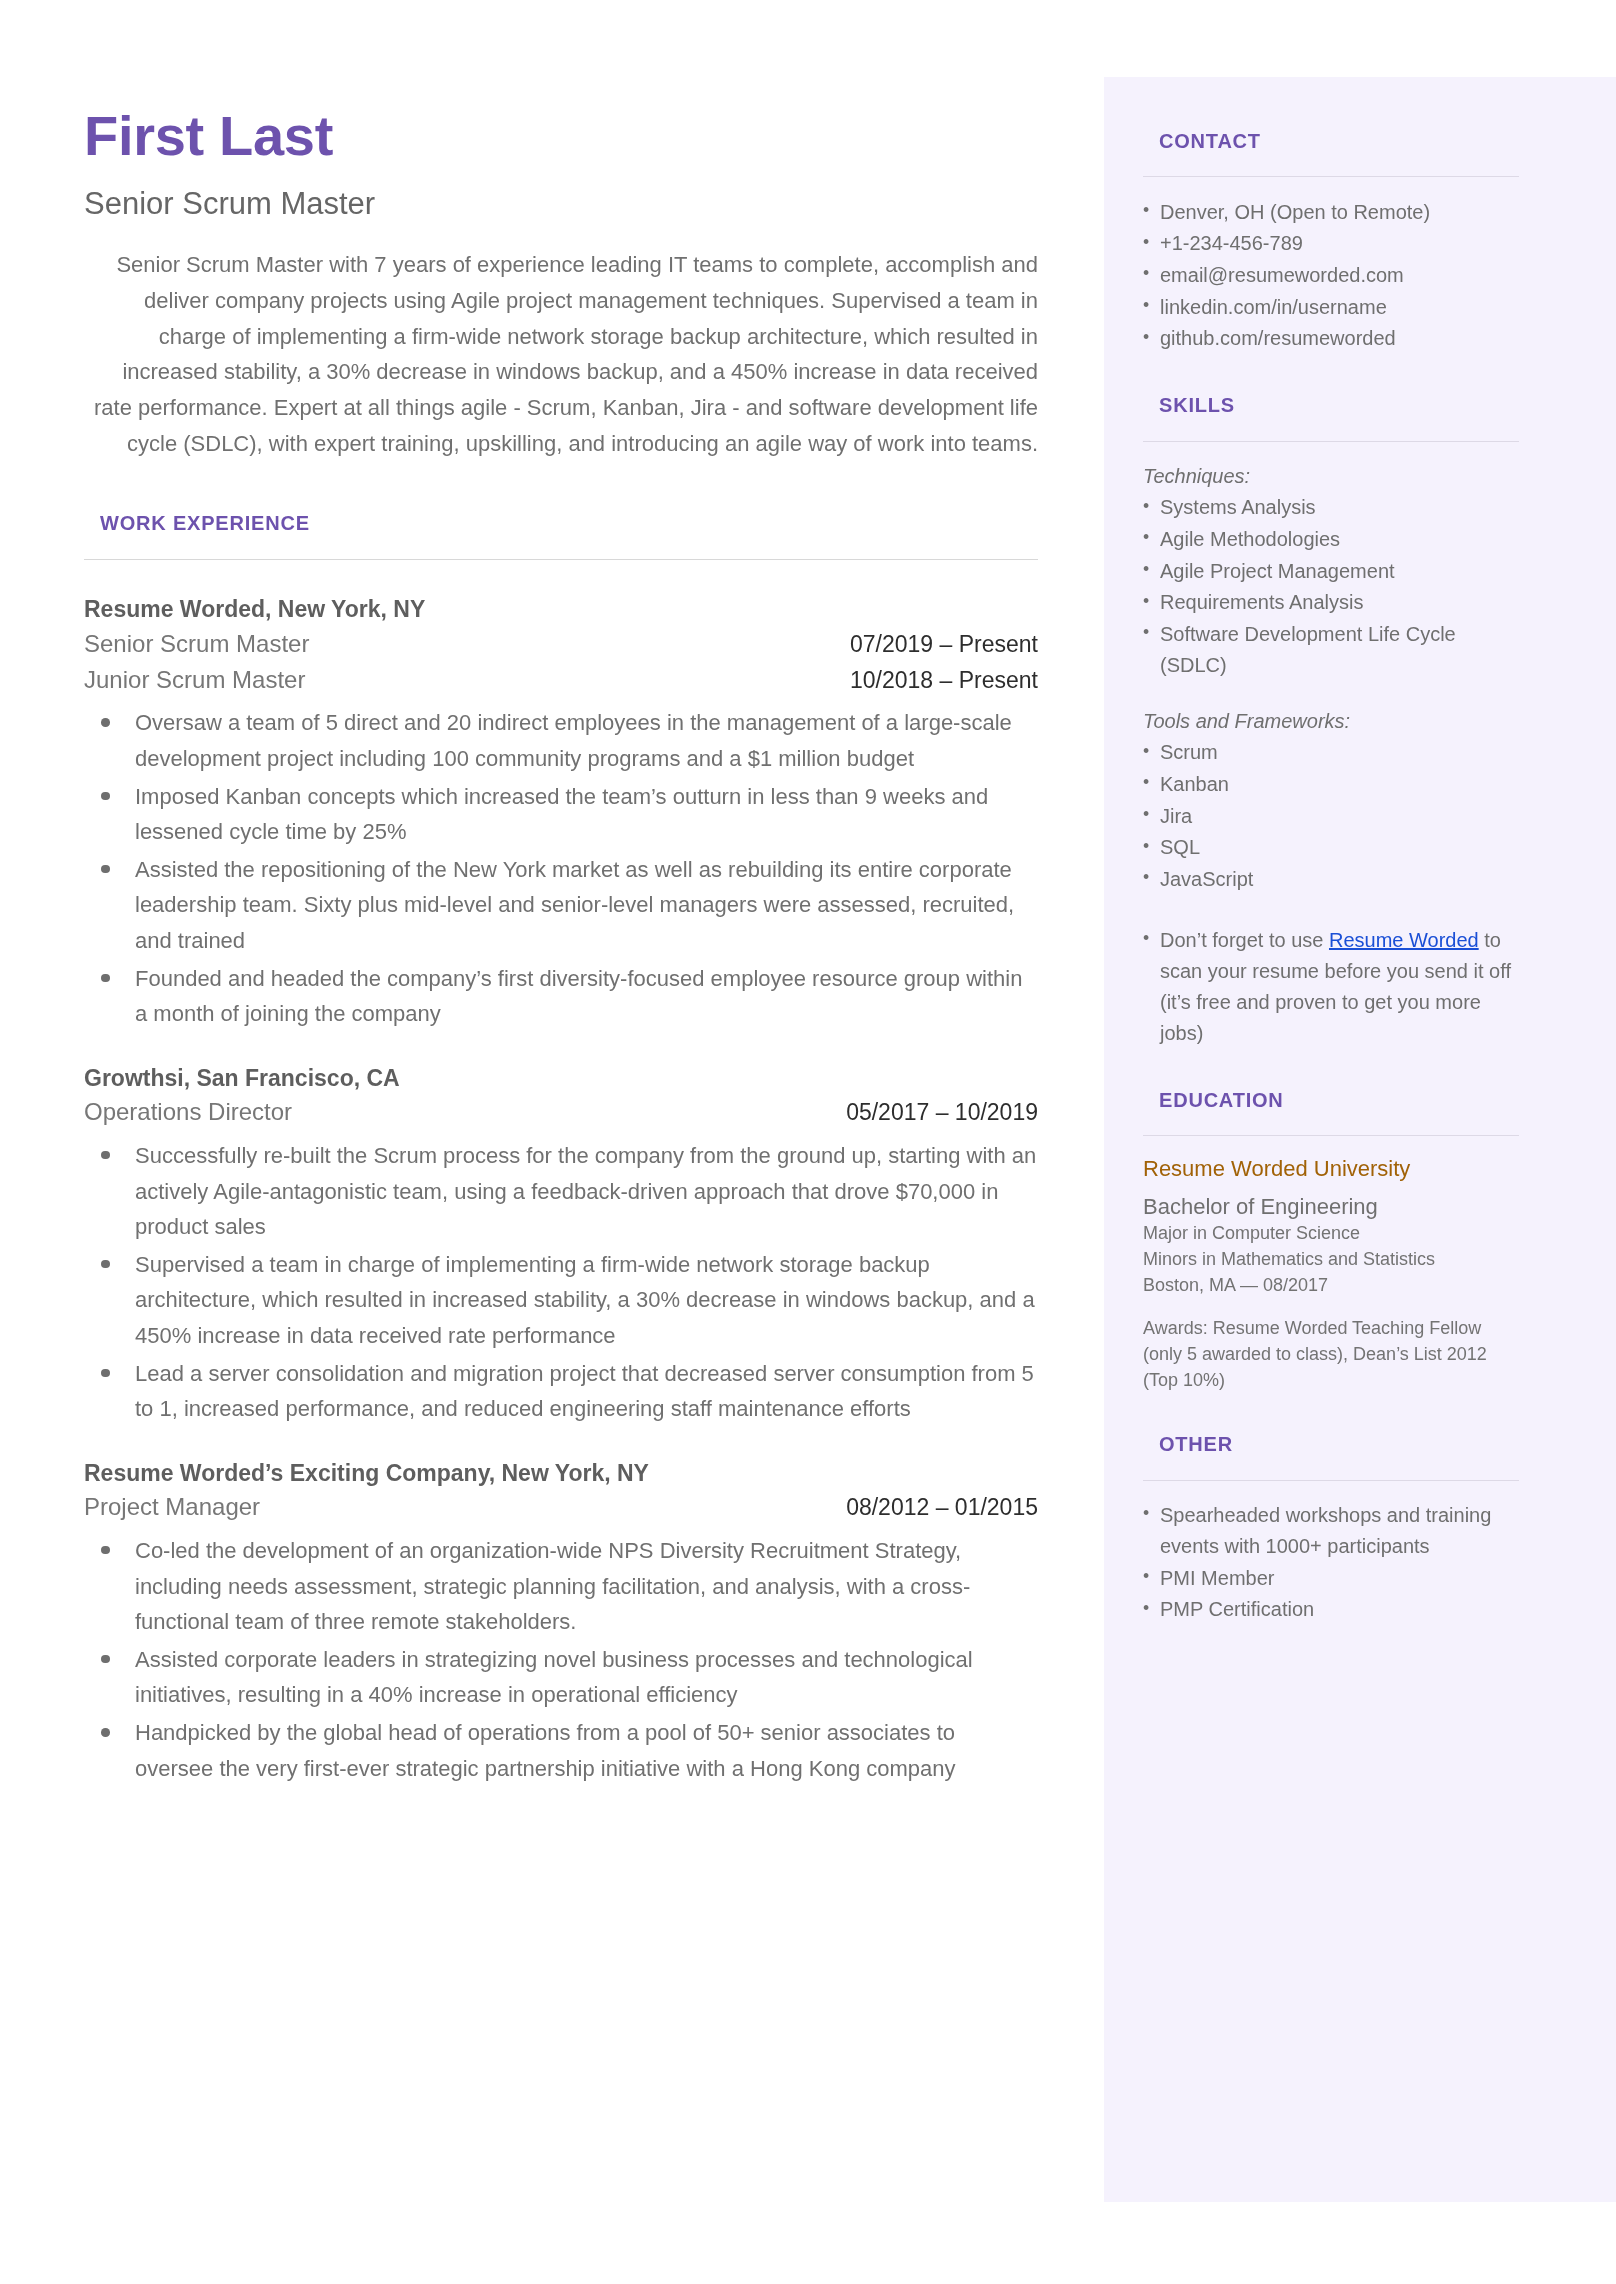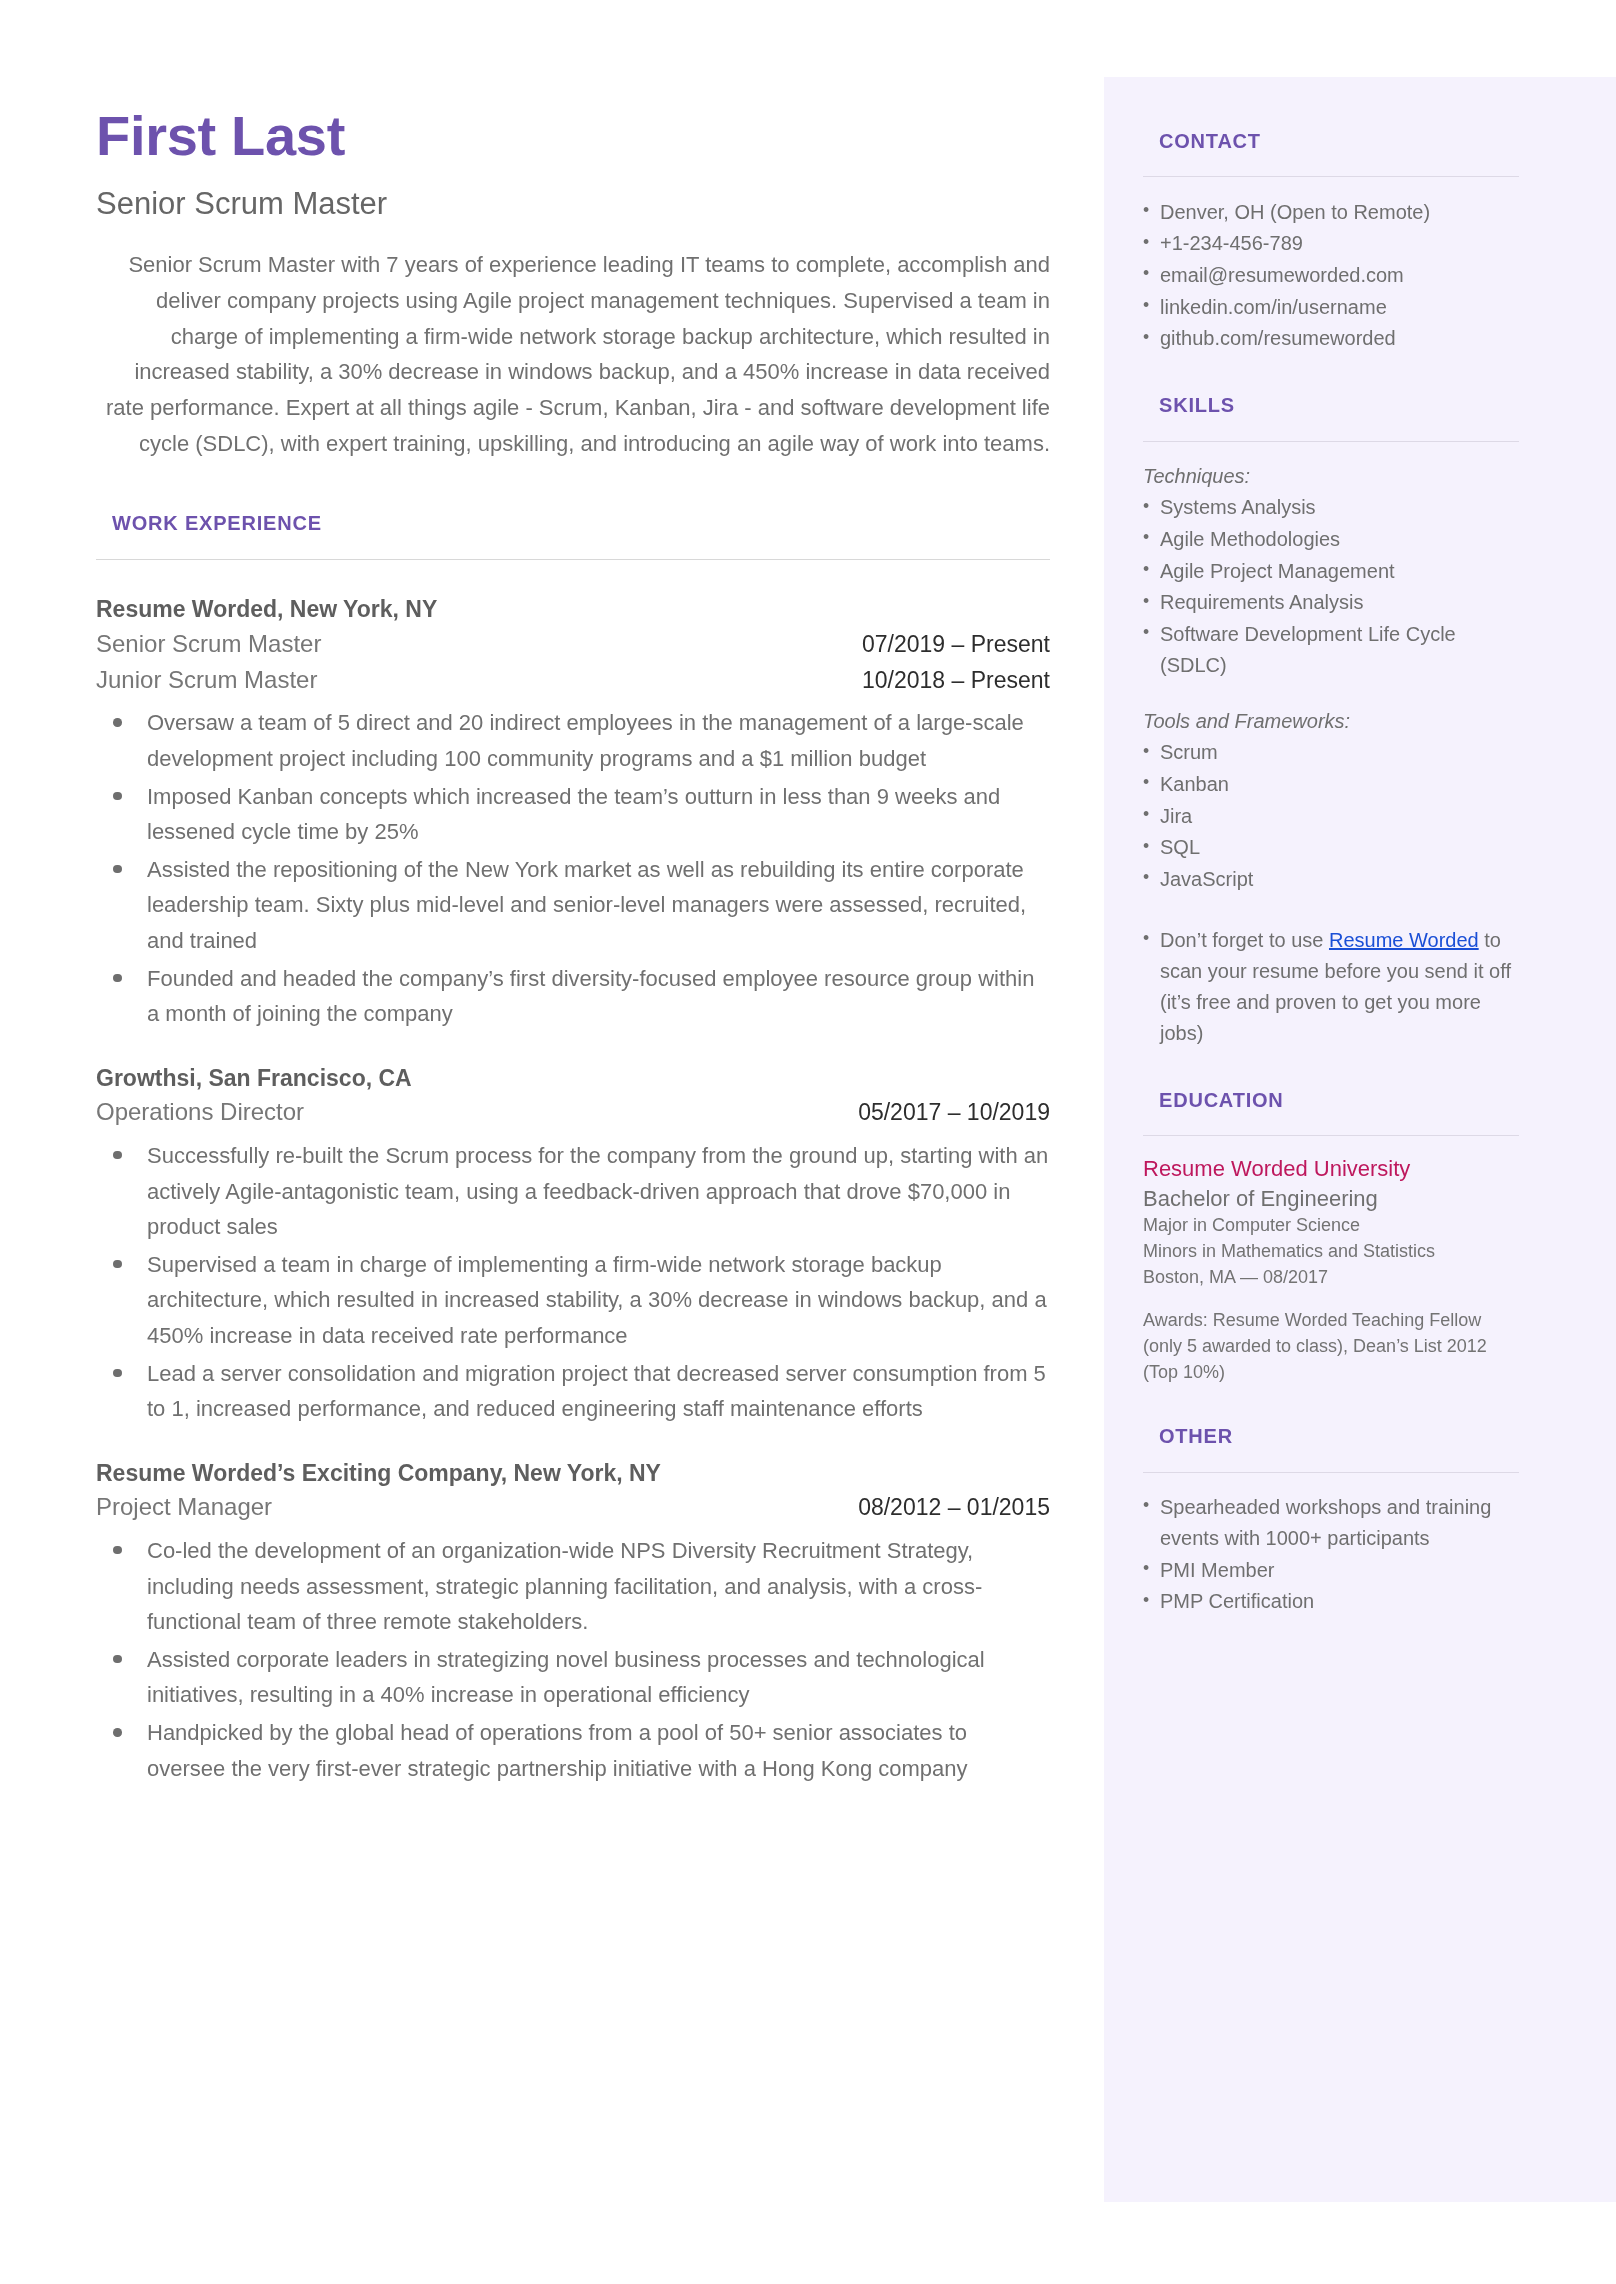--- a/index.html
+++ b/index.html
@@ -35,7 +35,7 @@
 
   .main-col {
     position: absolute;
-    left: 96px;
+    left: 84px;
     top: 107px;
     width: 954px;
   }

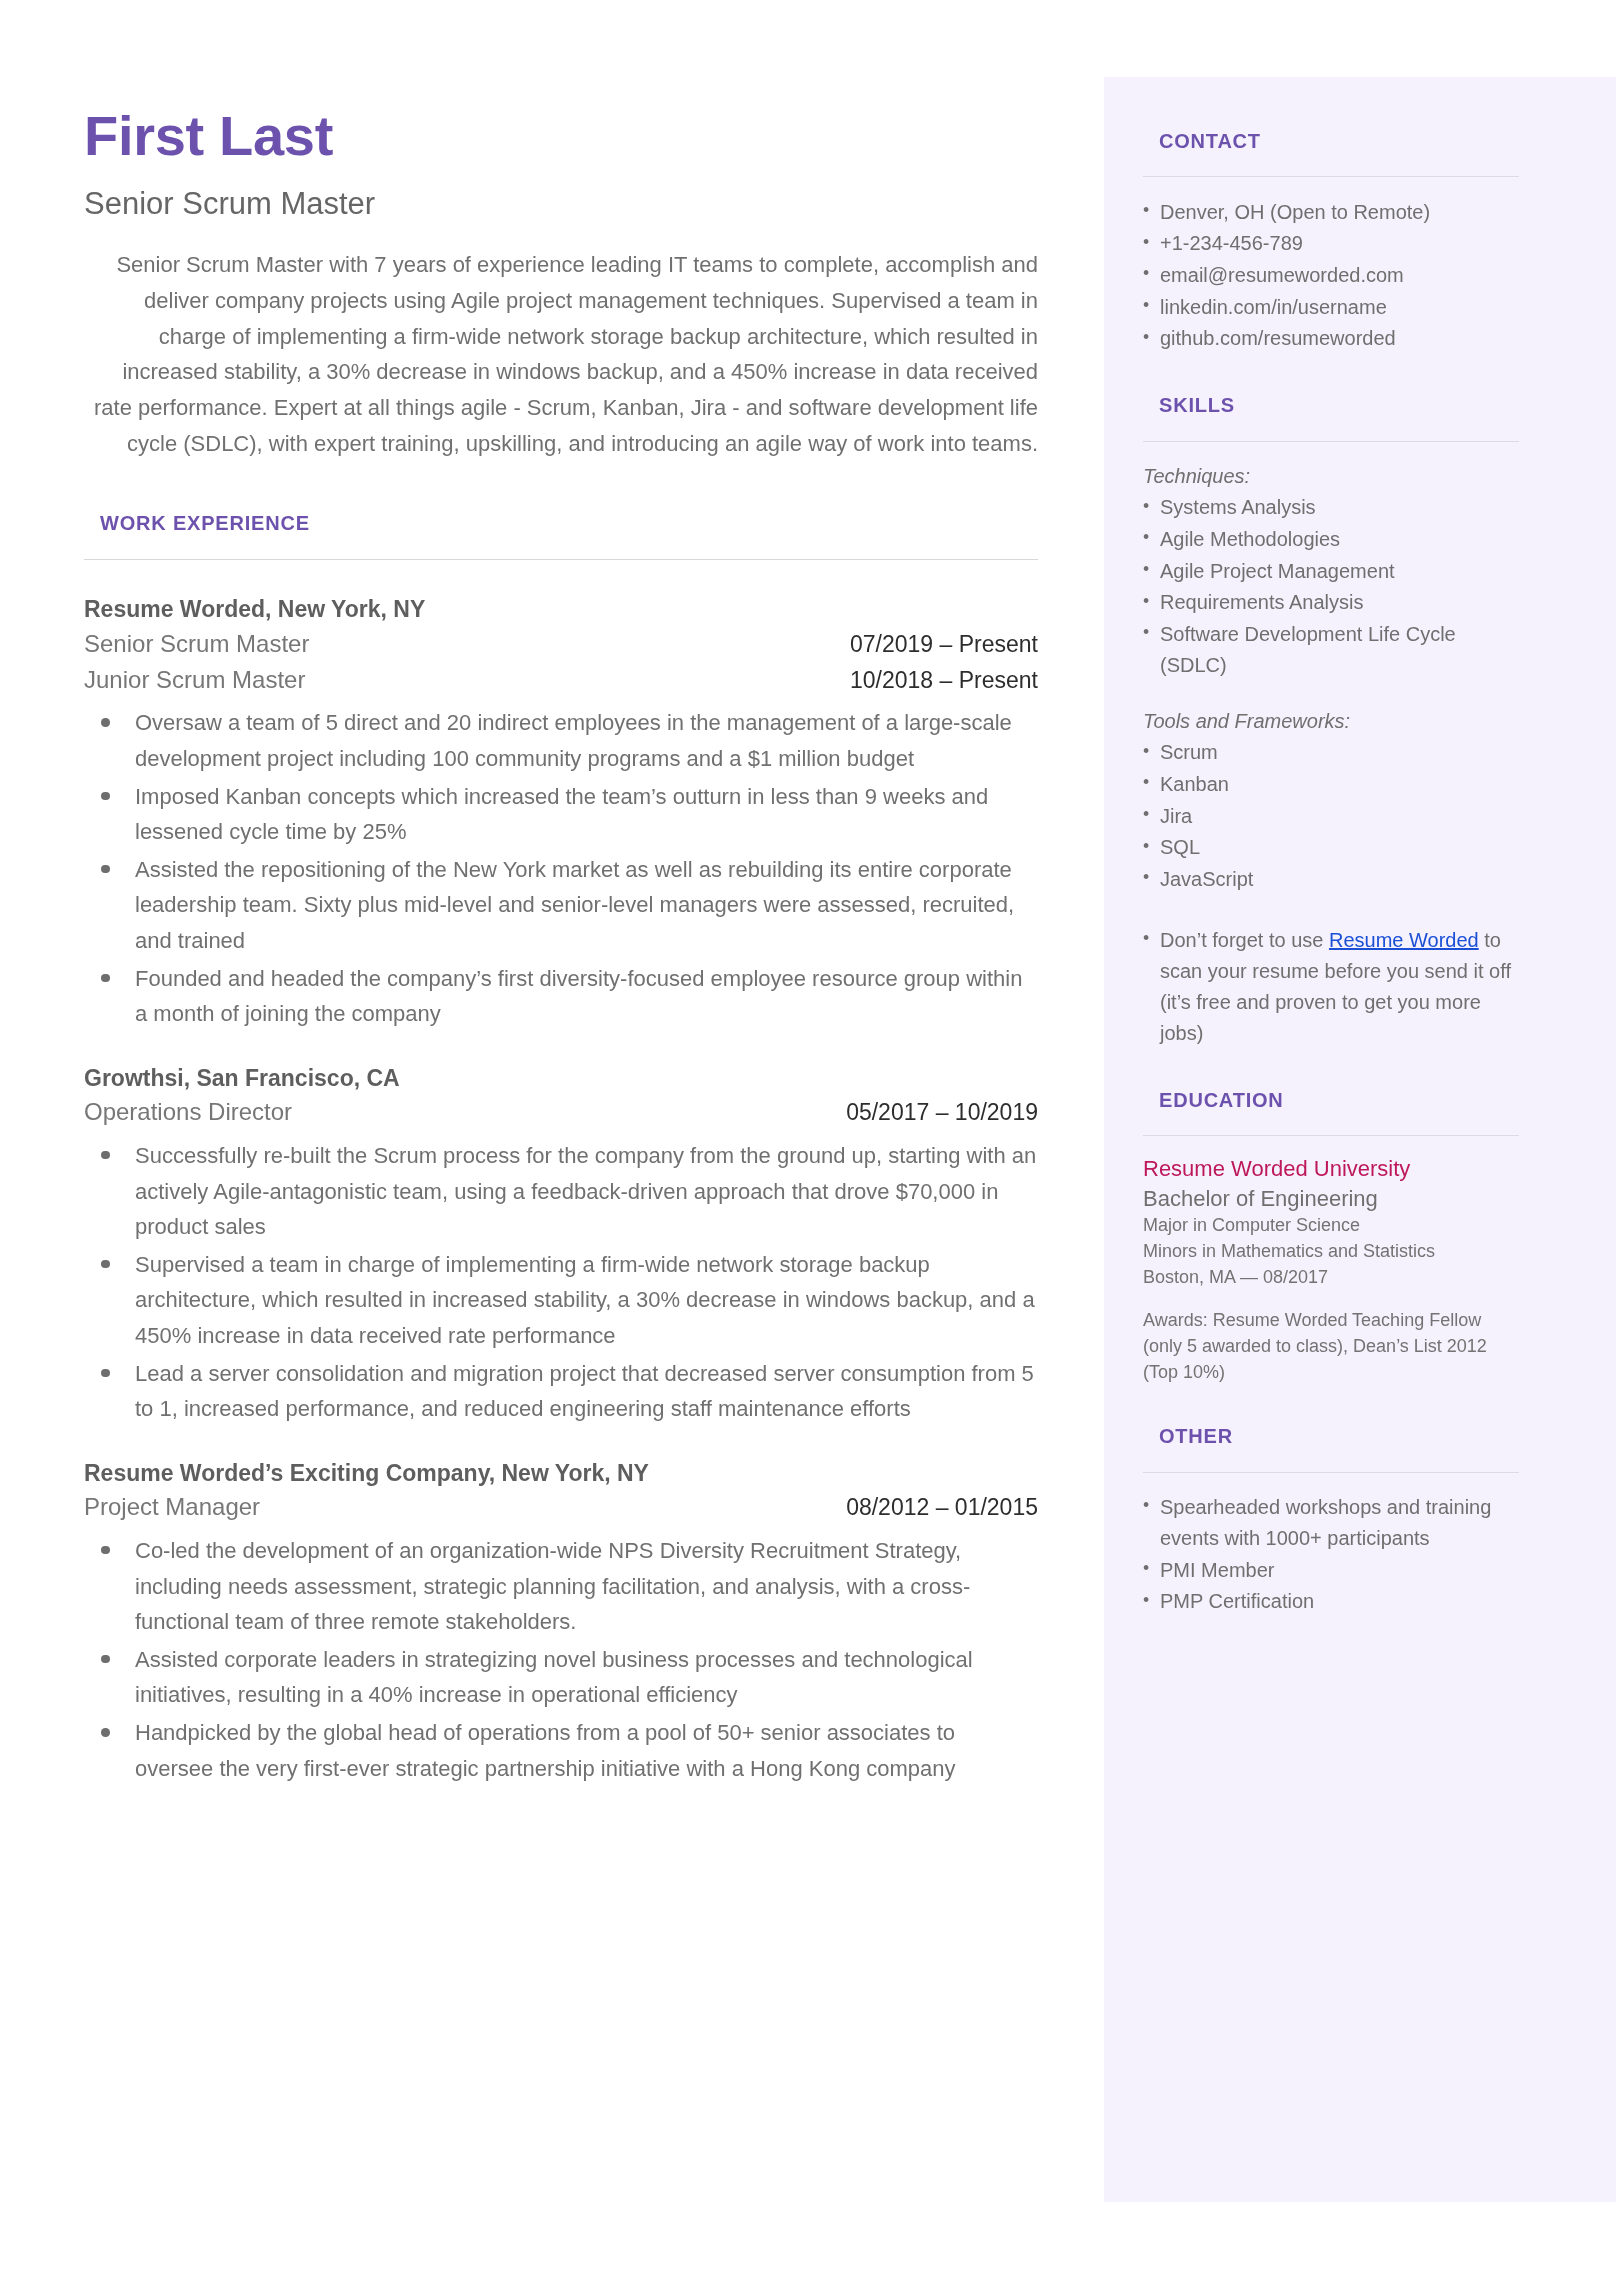--- a/index.html
+++ b/index.html
@@ -190,9 +190,9 @@
   
   .edu-school {
     font-size: 22px;
-    color: #be185d;
+    color: #a16207;
     line-height: 1.35;
-    margin: 18px 0 0 0;
+    margin: 18px 0 8px 0;
   }
   .edu-degree {
     font-size: 22px;

